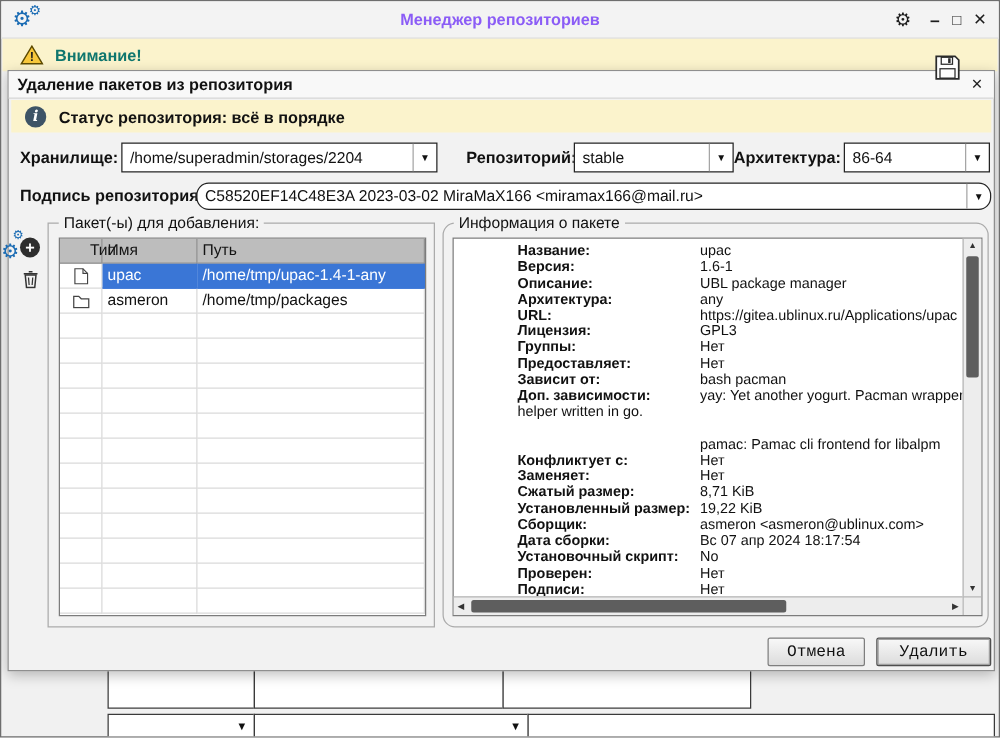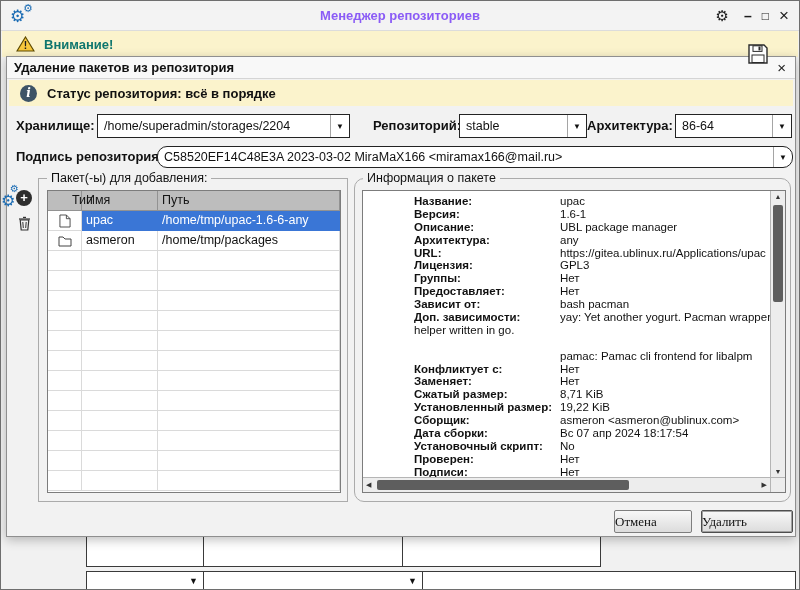--- a/index.html
+++ b/index.html
@@ -259,7 +259,7 @@
                 </svg>
               </div>
               <div class="tcell c-name cell-sel">upac</div>
-              <div class="tcell c-path cell-sel">/home/tmp/upac-1.6-6-any</div>
+              <div class="tcell c-path cell-sel">/home/tmp/upac-1.4-1-any</div>
             </div>
             <div class="trow">
               <div class="tcell c-type">

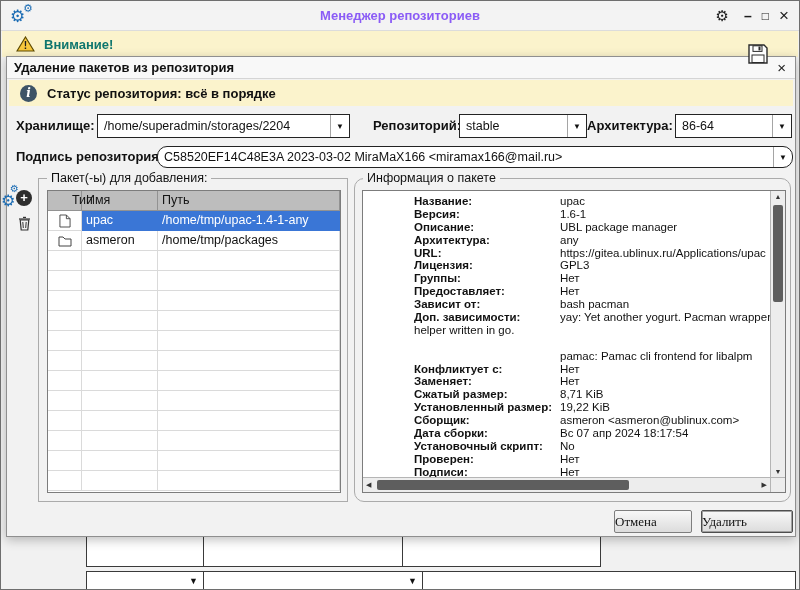--- a/index.html
+++ b/index.html
@@ -137,7 +137,7 @@
   
   .dlg-btn { position:absolute; top:453px; height:23px; background:linear-gradient(#f8f8f8,#dcdcdc);
              border:1px solid #7e7e7e; border-radius:2px; font-size:13px; color:#111;
-             text-align:left; line-height:21px; cursor:pointer; font-family:Liberation Serif, serif; }
+             text-align:center; line-height:21px; cursor:pointer; font-family:Liberation Mono, monospace; }
   #btn-cancel { left:607px; width:78px; }
   #btn-delete { left:694px; width:92px; border-color:#4e4e4e; box-shadow:inset 0 0 0 1px #a0a0a0; }
 </style>

